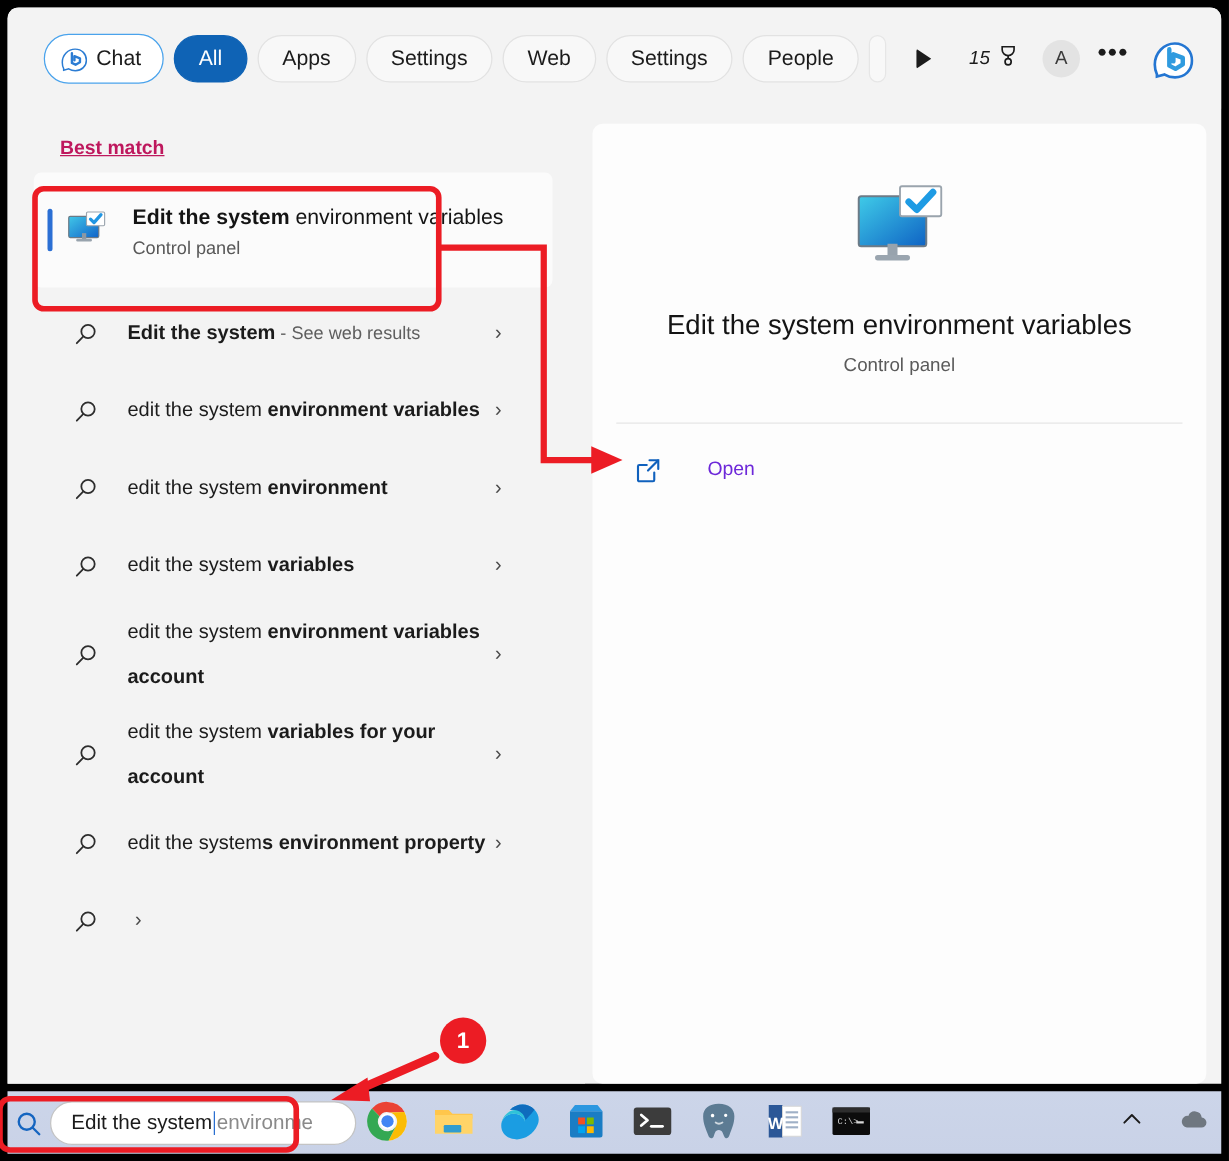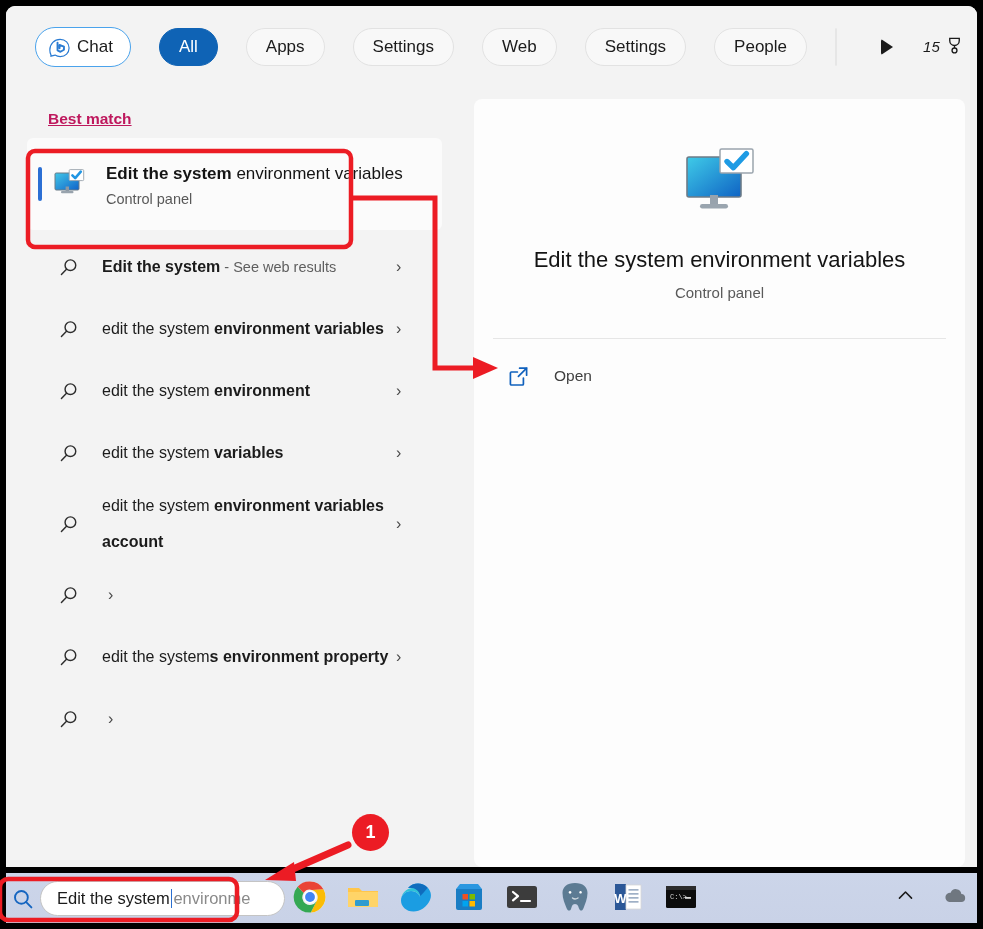--- a/index.html
+++ b/index.html
@@ -32,7 +32,7 @@
     background: #f3f3f3;
     display: flex; align-items: center;
     padding-left: 29px;
-    gap: 28px;
+    gap: 8px;
   }
   .pill {
     height: 38px;

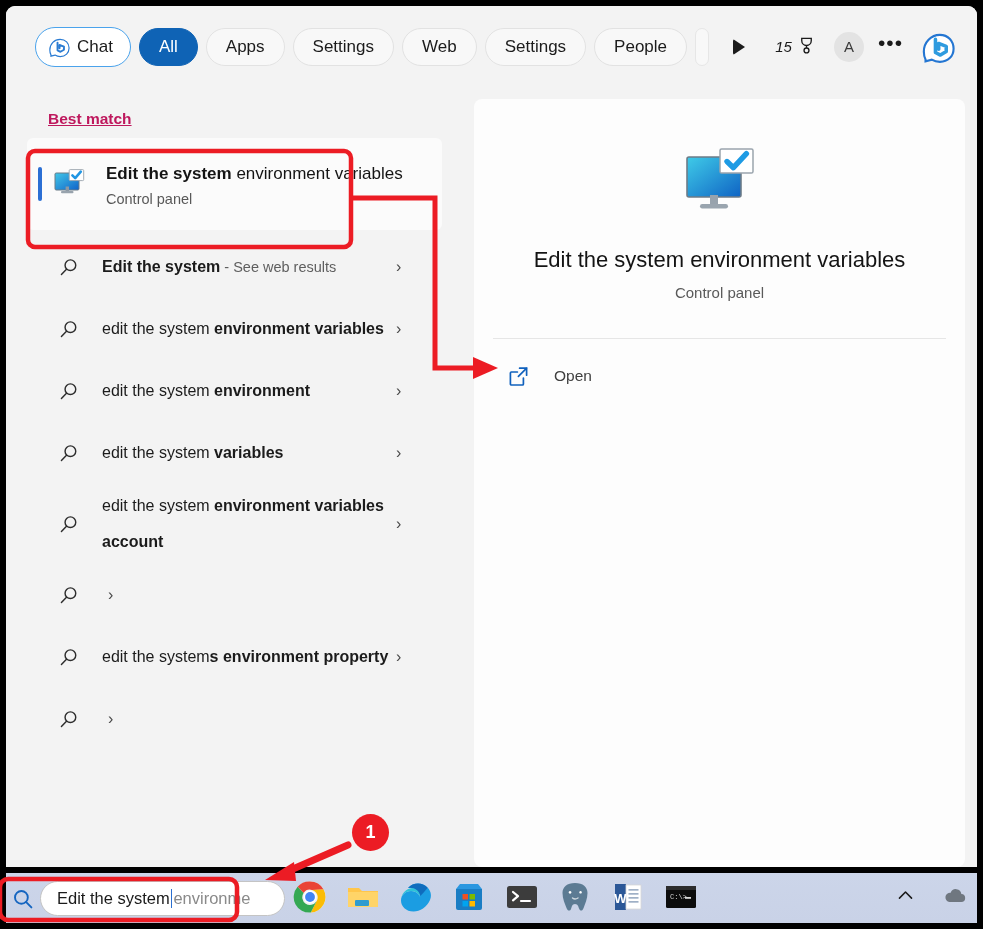--- a/index.html
+++ b/index.html
@@ -187,7 +187,7 @@
     cursor: pointer;
   }
   .open-icon { width: 21px; height: 21px; flex: 0 0 21px; }
-  .open-label { font-size: 15.5px; color: #404040; margin-left: 25px; }
+  .open-label { font-size: 15.5px; color: #6d28d9; margin-left: 37px; }
 
   
   #taskbar {

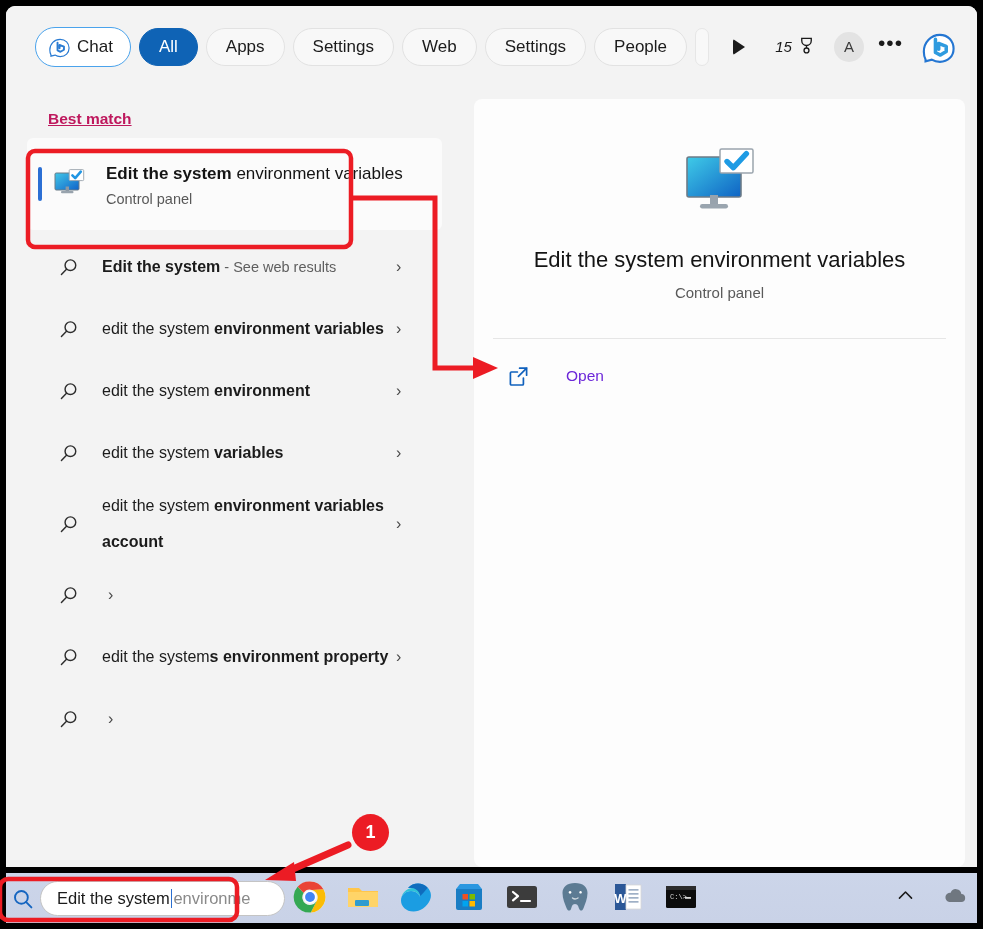--- a/index.html
+++ b/index.html
@@ -402,6 +402,8 @@
               <line x1="8.9" y1="12.8" x2="3.6" y2="18.4" stroke="#2d2d2d" stroke-width="1.5" stroke-linecap="round"></line>
             </svg>
           </span>
+          <span class="web-label"><span>edit the system </span><b>variables for your account</b>
+          </span>
           <span class="chev">›</span>
         </div>
 

